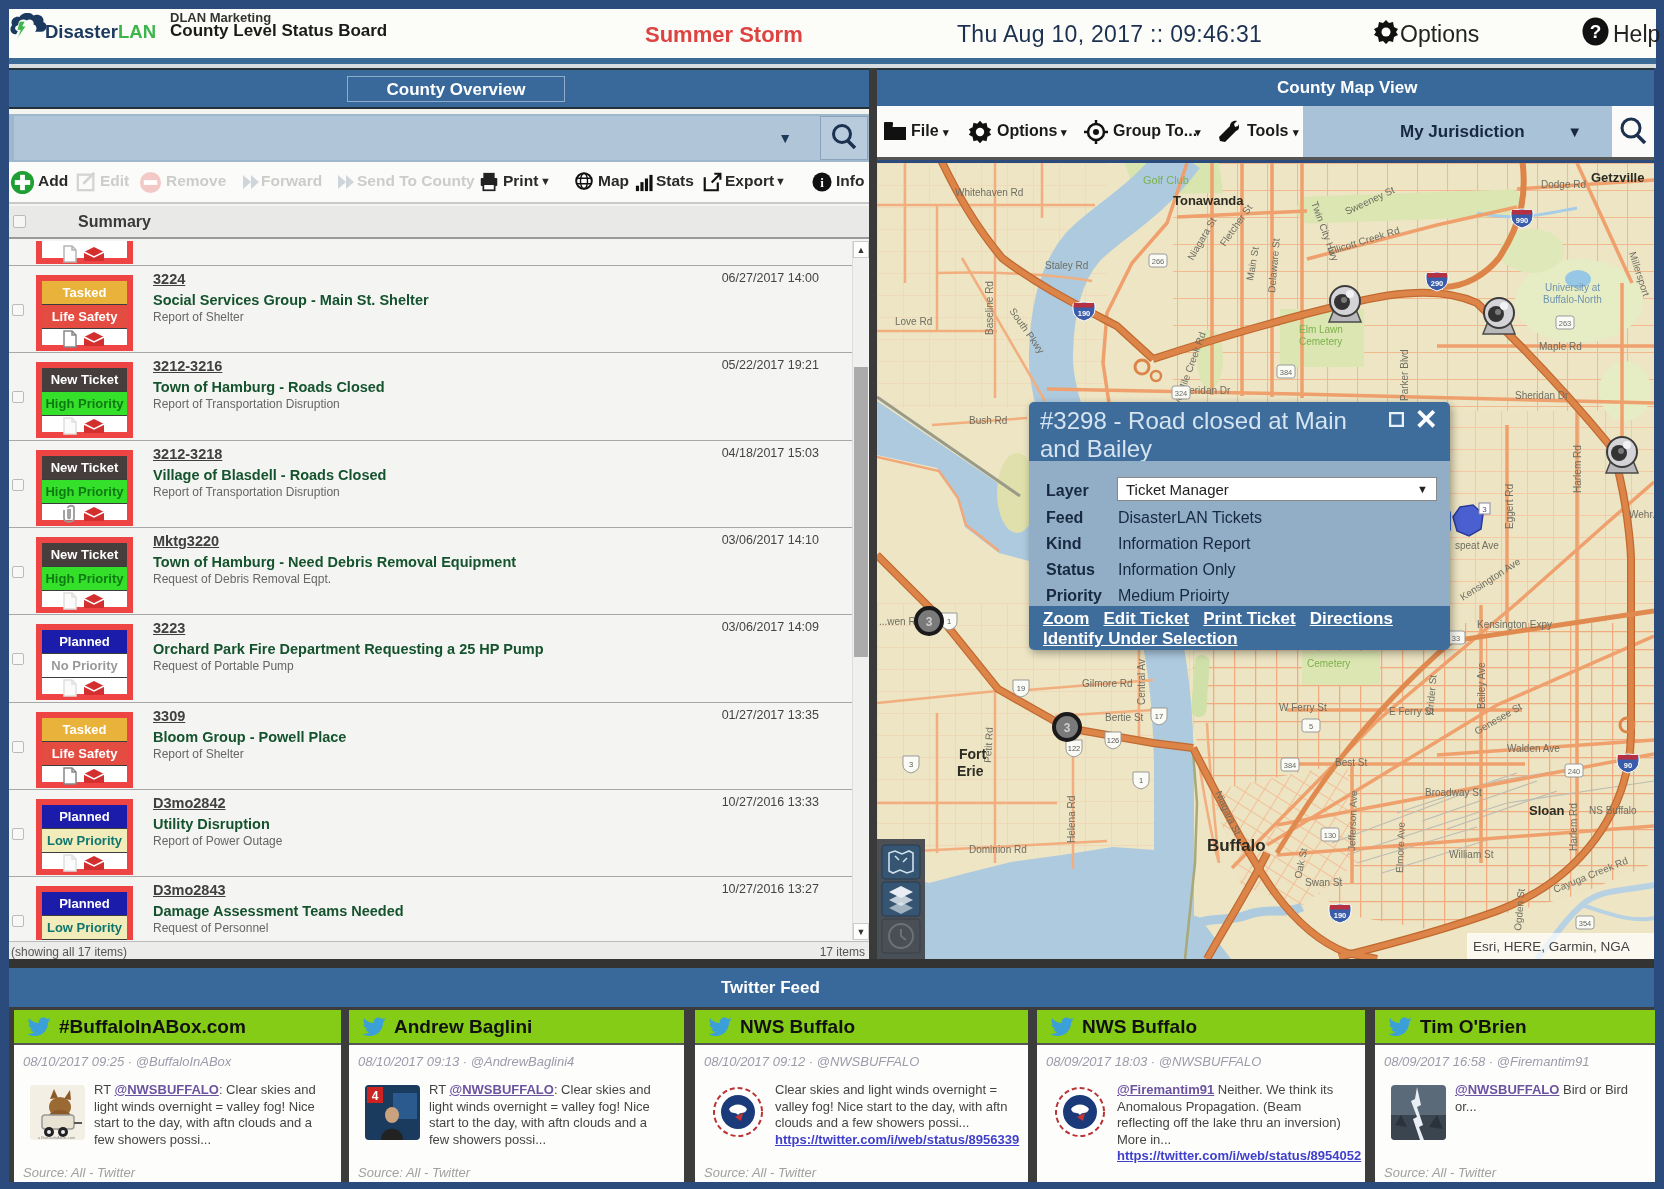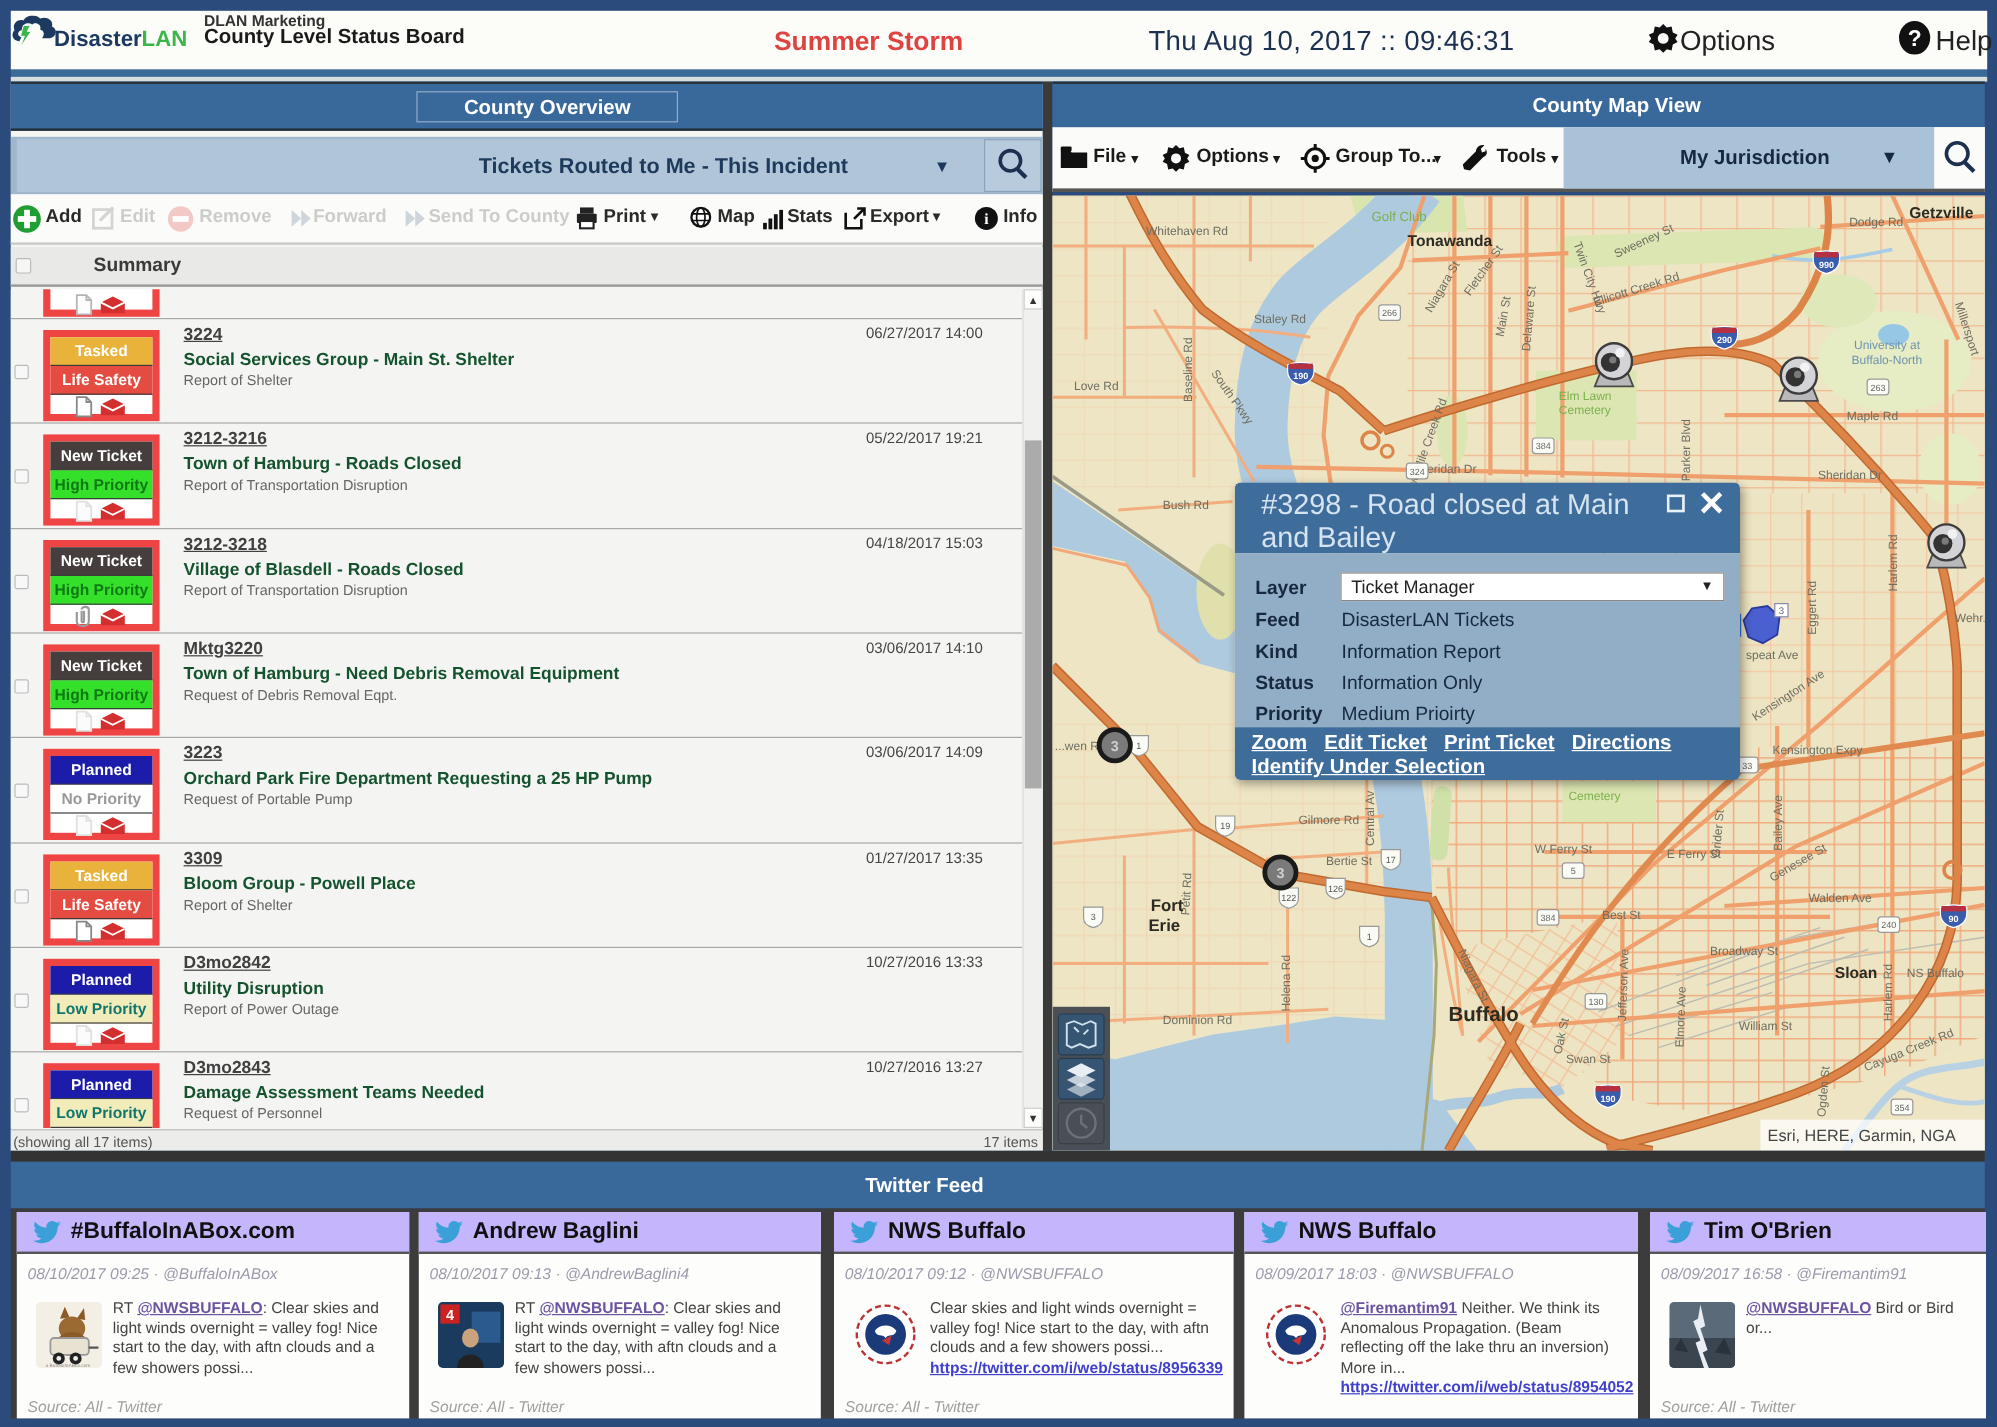--- a/index.html
+++ b/index.html
@@ -100,7 +100,6 @@
 
 <div class="abs" id="ddbar">
   <div class="abs" id="dd1">
-      <span style="position:absolute;left:385px">Tickets Routed to Me - This Incident</span>
       <span style="position:absolute;right:28px;top:0;font-size:14px">▼</span>
     </div>
   <div class="abs" id="ddsearch"><svg width="46" height="40" viewBox="0 0 46 40">

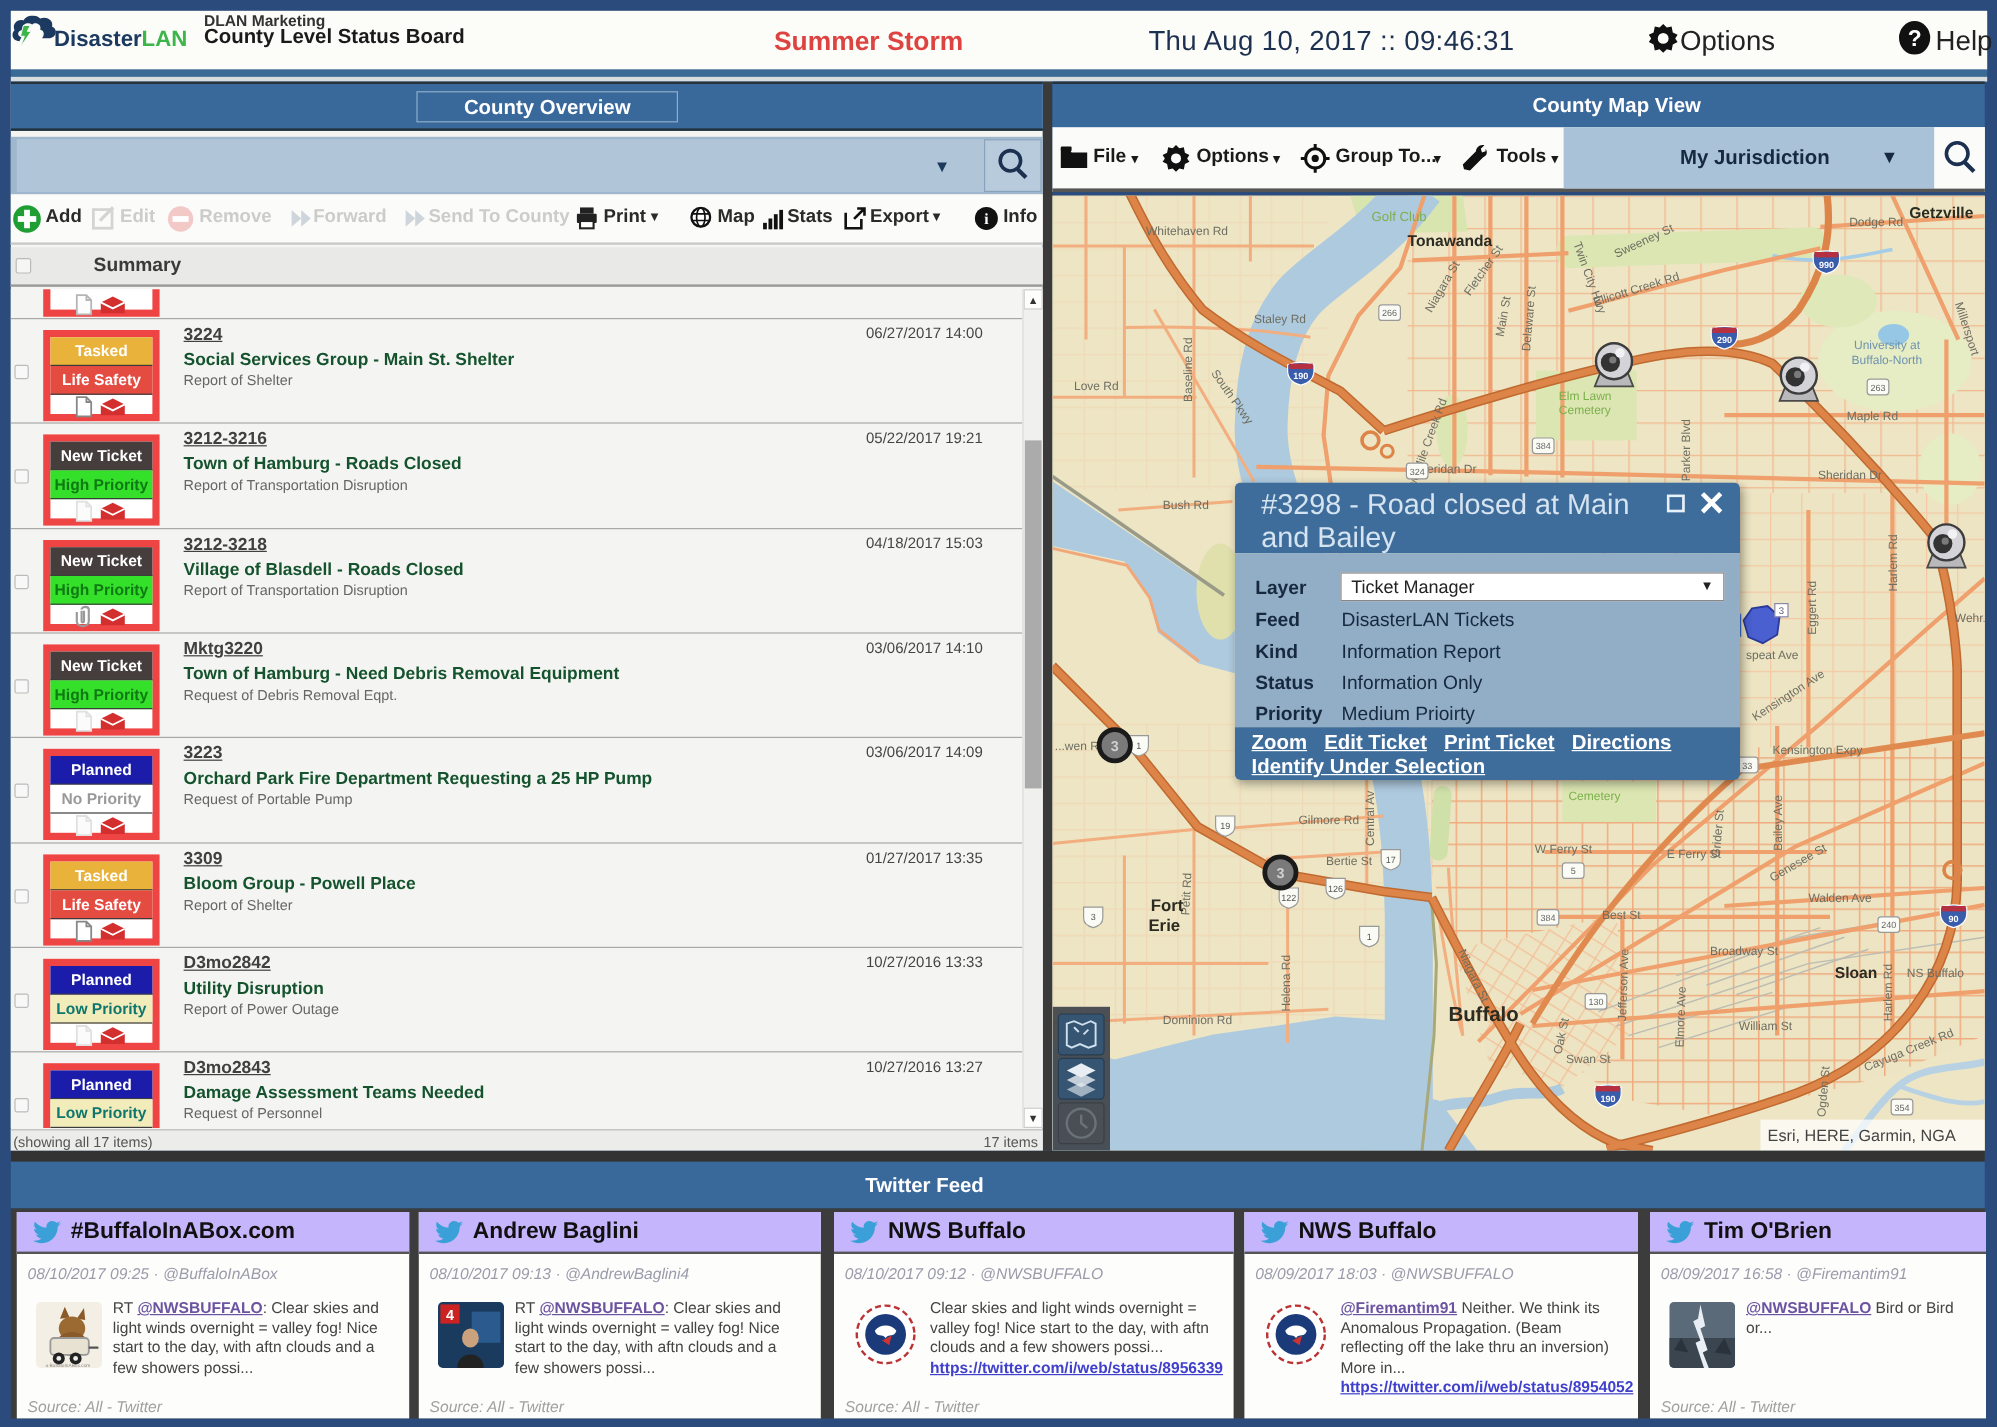--- a/index.html
+++ b/index.html
@@ -728,7 +728,7 @@
 </div>
 
 <div class="abs" id="popup" style="left:1029px;top:402px;width:421px;height:248px;border-radius:5px;overflow:hidden;box-shadow:2px 3px 8px rgba(0,0,0,.35)">
-  <div style="position:absolute;left:0;top:0;right:0;height:59px;background:#3e6d9c;color:#d5e4f0;font-size:24px;padding:5px 0 0 22px;line-height:28px">#3298 - Road closed at Main<br>and Bailey</div>
+  <div style="position:absolute;left:0;top:0;right:0;height:59px;background:#3e6d9c;color:#d5e4f0;font-size:24px;padding:5px 0 0 11px;line-height:28px">#3298 - Road closed at Main<br>and Bailey</div>
   <svg style="position:absolute;right:46px;top:10px" width="15" height="15" viewBox="0 0 15 15">
       <rect x="1" y="1" width="13" height="13" fill="none" stroke="#e8f0f8" stroke-width="2.5"></rect>
     </svg>

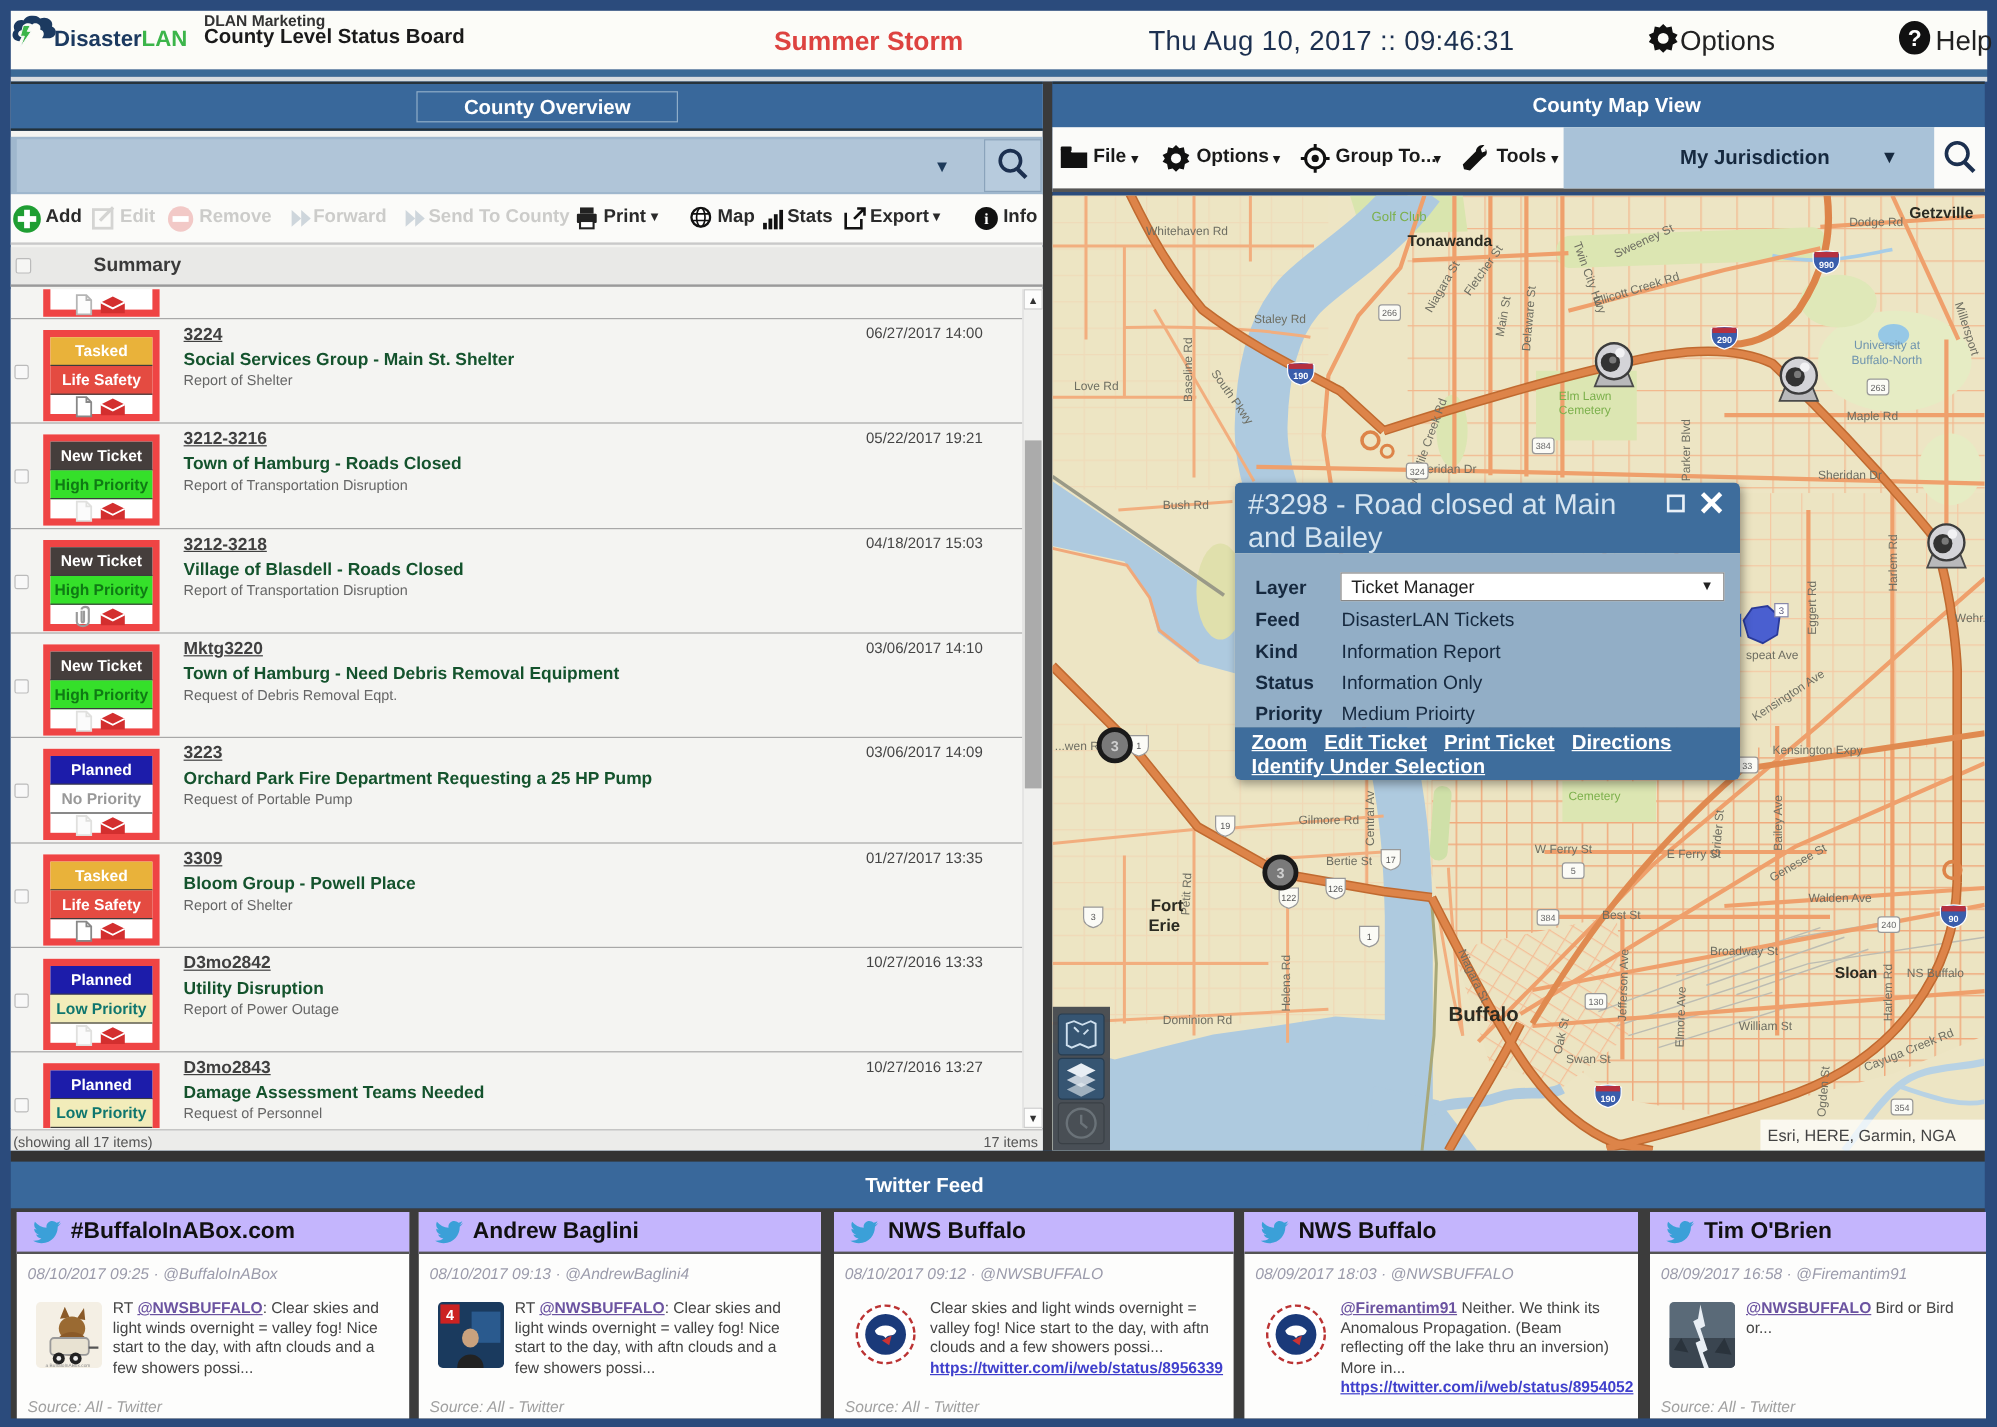--- a/index.html
+++ b/index.html
@@ -52,7 +52,7 @@
 
 #twbar{left:9px;top:959px;width:1645px;height:48px;background:#39689b;border-top:9px solid #333;color:#fff;font-weight:bold;font-size:17px}
 .card{top:1010px;height:172px;background:#fdfdfc}
-.chead{position:absolute;left:0;top:0;right:0;height:35px;border-bottom:2px solid #555;font-size:19px;font-weight:bold;color:#111;background:#c4b5fd}
+.chead{position:absolute;left:0;top:0;right:0;height:35px;border-bottom:2px solid #555;font-size:19px;font-weight:bold;color:#111;background:#84cc16}
 .cdate{position:absolute;left:9px;top:44px;font-size:13px;color:#9b9bab;font-style:italic}
 .cbody{position:absolute;left:80px;top:72px;right:6px;font-size:13px;color:#444;line-height:16.5px}
 .cav{position:absolute;left:16px;top:75px;width:55px;height:55px;border-radius:4px;overflow:hidden}

